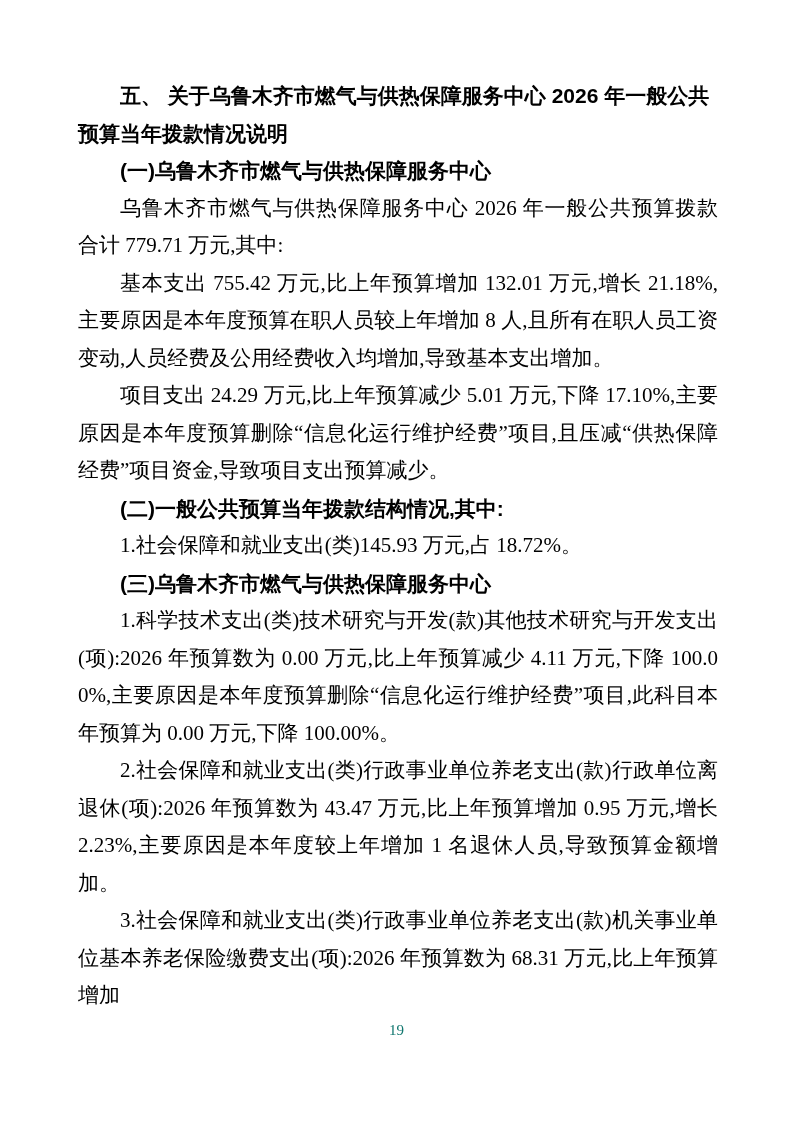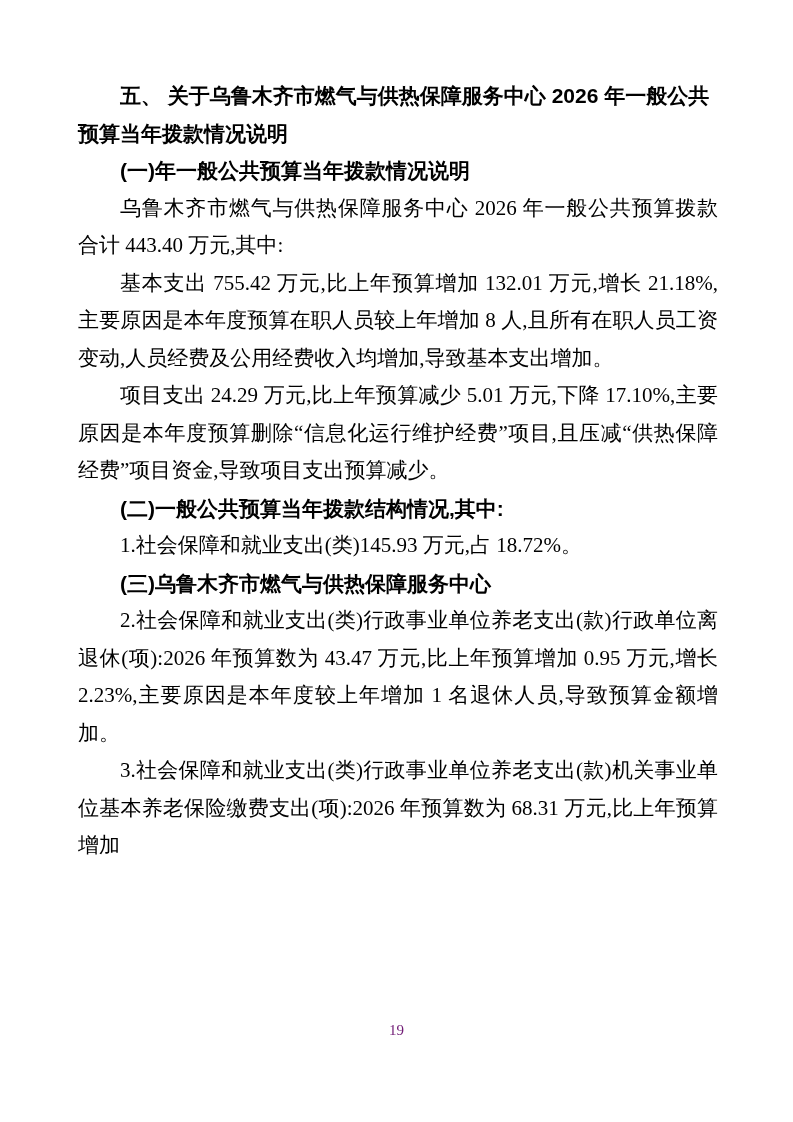--- a/index.html
+++ b/index.html
@@ -54,7 +54,7 @@
 <div class="page">
   <div class="content">
     <p class="para title">五、 关于乌鲁木齐市燃气与供热保障服务中心 2026 年一般公共预算当年拨款情况说明</p>
-    <p class="para heading">(一)年一般公共预算当年拨款情况说明</p>
+    <p class="para heading">(一)乌鲁木齐市燃气与供热保障服务中心</p>
     <p class="para body">乌鲁木齐市燃气与供热保障服务中心 2026 年一般公共预算拨款合计 443.40 万元,其中:</p>
     <p class="para body">基本支出 755.42 万元,比上年预算增加 132.01 万元,增长 21.18%,主要原因是本年度预算在职人员较上年增加 8 人,且所有在职人员工资变动,人员经费及公用经费收入均增加,导致基本支出增加。</p>
     <p class="para body">项目支出 24.29 万元,比上年预算减少 5.01 万元,下降 17.10%,主要原因是本年度预算删除“信息化运行维护经费”项目,且压减“供热保障经费”项目资金,导致项目支出预算减少。</p>

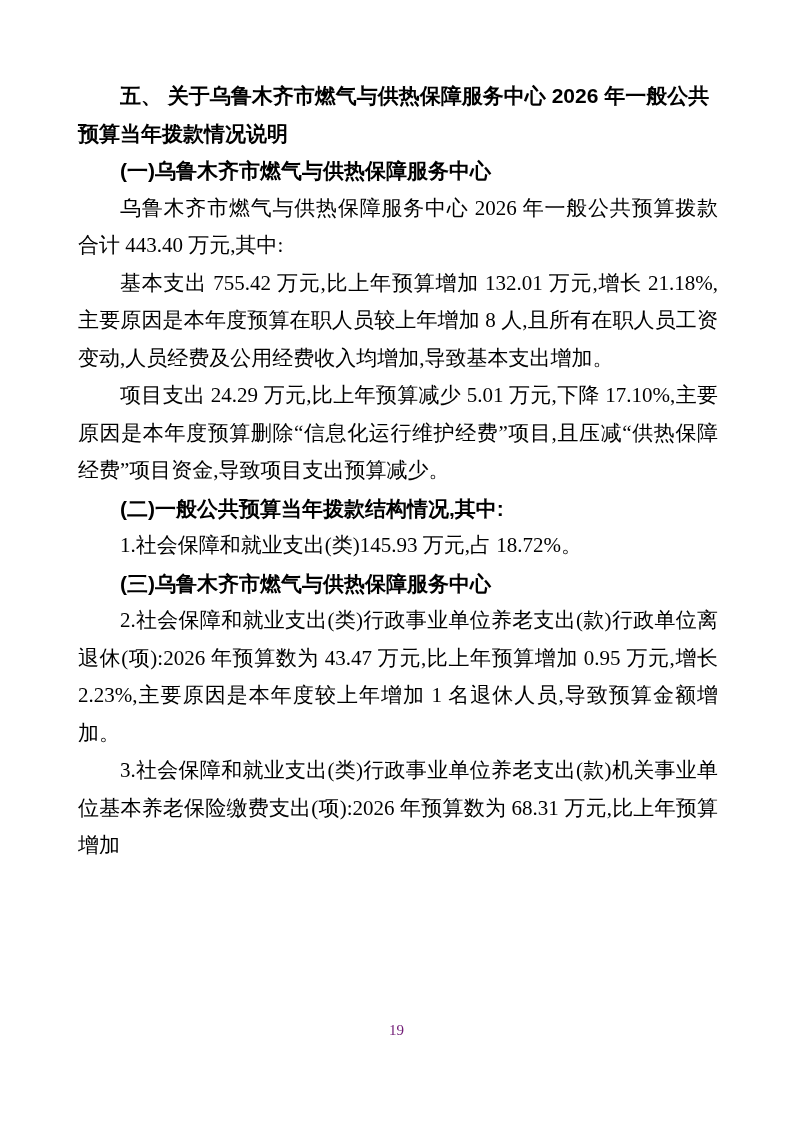--- a/index.html
+++ b/index.html
@@ -55,7 +55,7 @@
   <div class="content">
     <p class="para title">五、 关于乌鲁木齐市燃气与供热保障服务中心 2026 年一般公共预算当年拨款情况说明</p>
     <p class="para heading">(一)乌鲁木齐市燃气与供热保障服务中心</p>
-    <p class="para body">乌鲁木齐市燃气与供热保障服务中心 2026 年一般公共预算拨款合计 443.40 万元,其中:</p>
+    <p class="para body">乌鲁木齐市燃气与供热保障服务中心 2026 年一般公共预算拨款合计 779.71 万元,其中:</p>
     <p class="para body">基本支出 755.42 万元,比上年预算增加 132.01 万元,增长 21.18%,主要原因是本年度预算在职人员较上年增加 8 人,且所有在职人员工资变动,人员经费及公用经费收入均增加,导致基本支出增加。</p>
     <p class="para body">项目支出 24.29 万元,比上年预算减少 5.01 万元,下降 17.10%,主要原因是本年度预算删除“信息化运行维护经费”项目,且压减“供热保障经费”项目资金,导致项目支出预算减少。</p>
     <p class="para heading">(二)一般公共预算当年拨款结构情况,其中:</p>

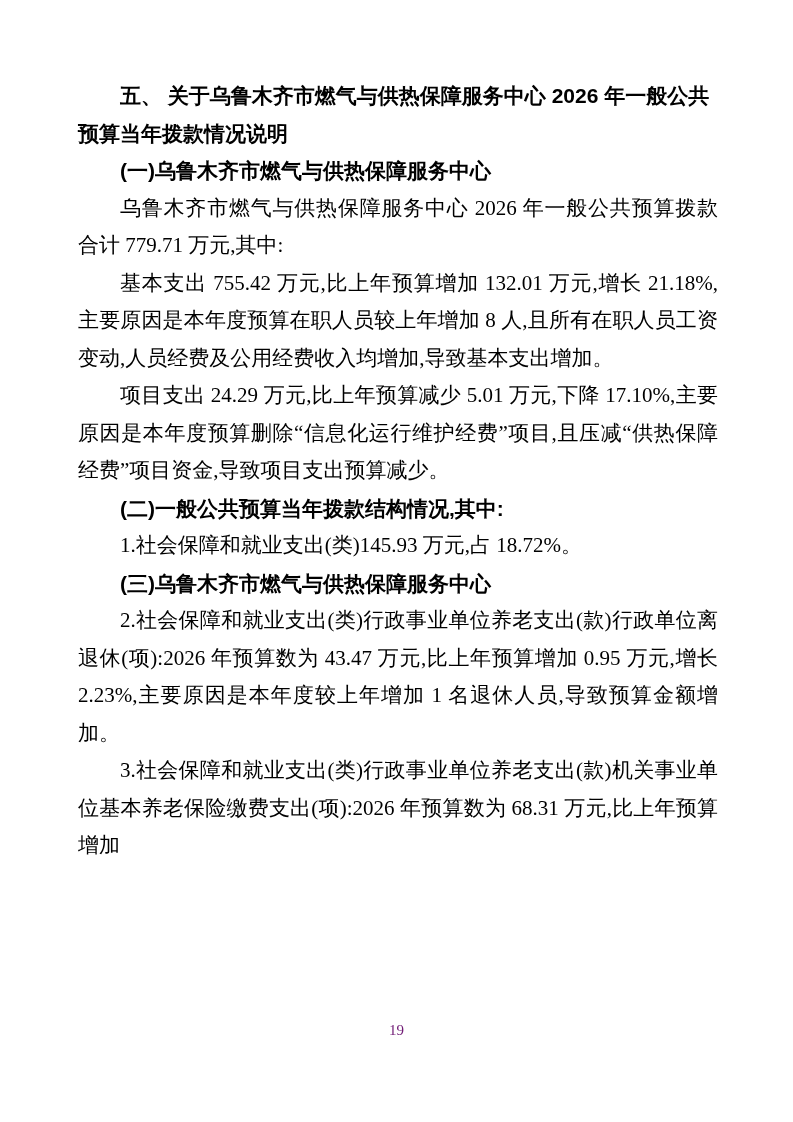--- a/index.html
+++ b/index.html
@@ -61,6 +61,7 @@
     <p class="para heading">(二)一般公共预算当年拨款结构情况,其中:</p>
     <p class="para body">1.社会保障和就业支出(类)145.93 万元,占 18.72%。</p>
     <p class="para heading">(三)乌鲁木齐市燃气与供热保障服务中心</p>
+    <p class="para body">1.科学技术支出(类)技术研究与开发(款)其他技术研究与开发支出(项):2026 年预算数为 0.00 万元,比上年预算减少 4.11 万元,下降 100.00%,主要原因是本年度预算删除“信息化运行维护经费”项目,此科目本年预算为 0.00 万元,下降 100.00%。</p>
     <p class="para body">2.社会保障和就业支出(类)行政事业单位养老支出(款)行政单位离退休(项):2026 年预算数为 43.47 万元,比上年预算增加 0.95 万元,增长 2.23%,主要原因是本年度较上年增加 1 名退休人员,导致预算金额增加。</p>
     <p class="para body">3.社会保障和就业支出(类)行政事业单位养老支出(款)机关事业单位基本养老保险缴费支出(项):2026 年预算数为 68.31 万元,比上年预算增加</p>
   </div>

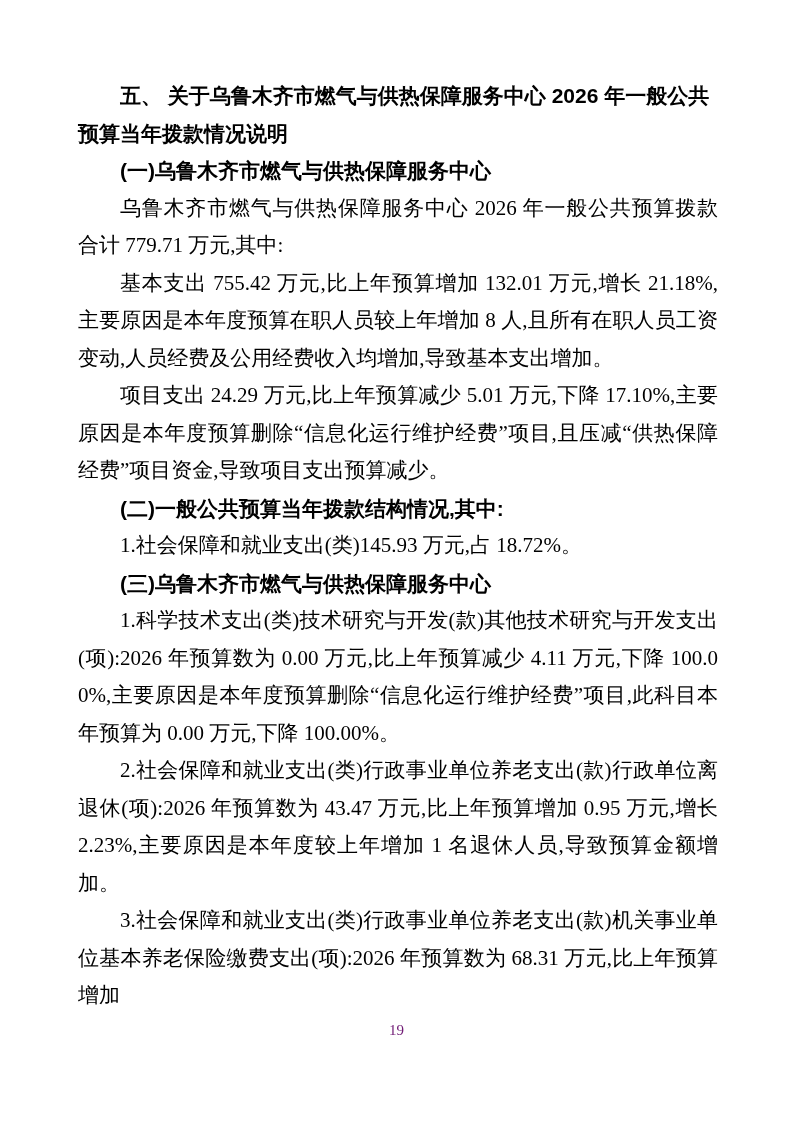--- a/index.html
+++ b/index.html
@@ -45,7 +45,7 @@
       font-size: 15px;
       line-height: 20px;
       font-family: "Liberation Serif", "DejaVu Serif", serif;
-      color: #701a75;
+      color: #0f766e;
     }
   </style>
 </head>

